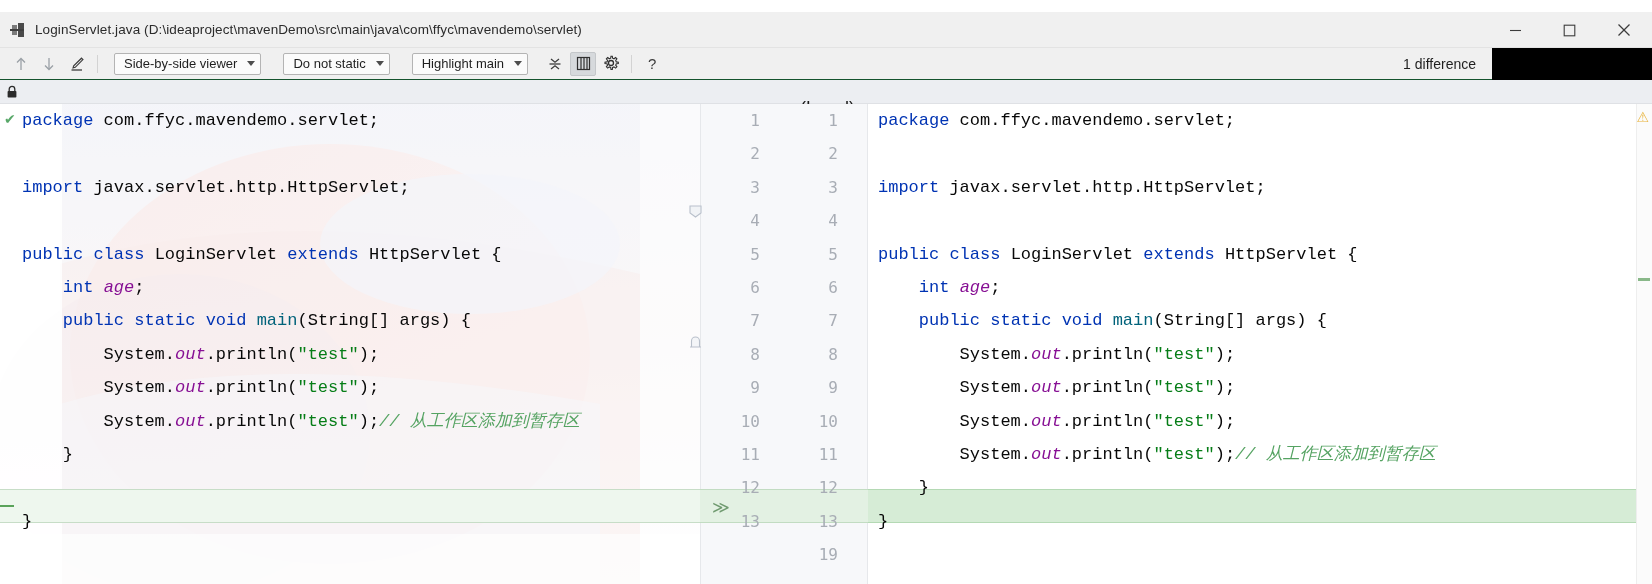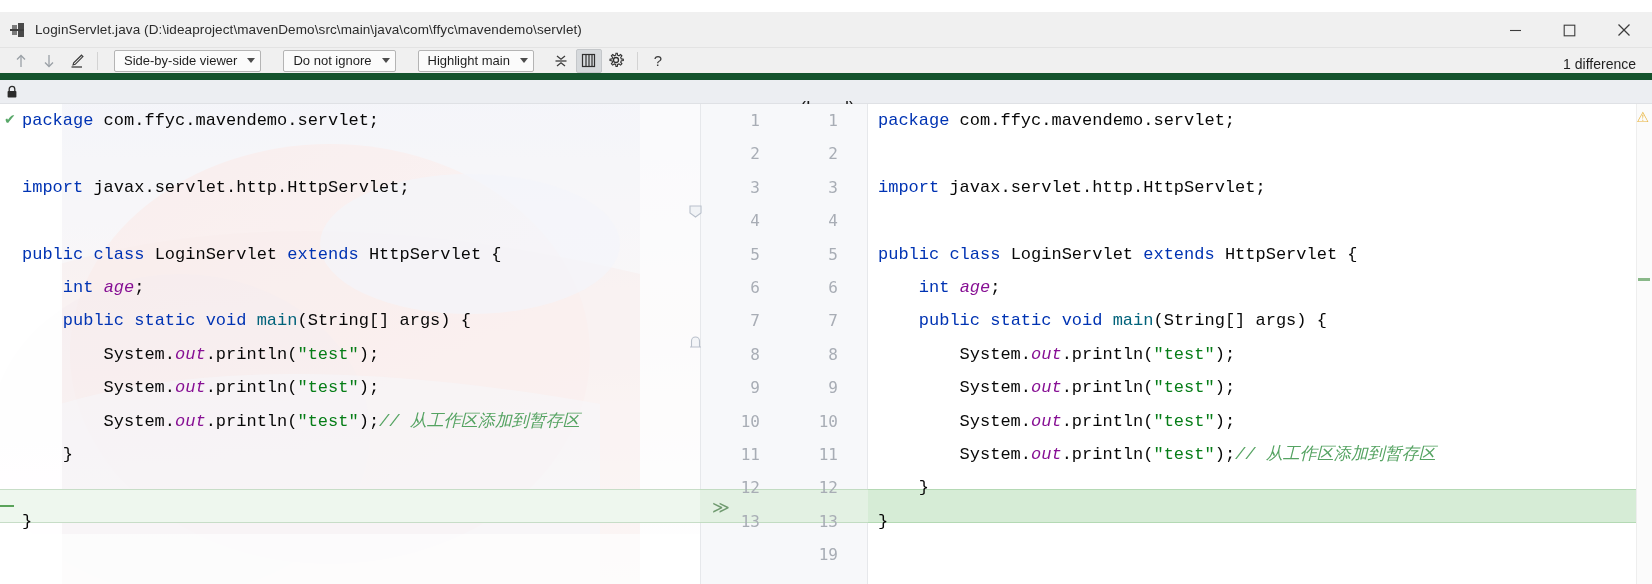--- a/index.html
+++ b/index.html
@@ -59,10 +59,10 @@
   
   .toolbar {
     position: absolute; left: 0; top: 36px;
-    width: 1652px; height: 32px;
+    width: 1492px; height: 32px;
     background: #f0f0f0;
     display: flex; align-items: center;
-    border-bottom: 7px solid #14532d;
+    border-bottom: 1px solid #14532d;
   }
   .tb-icon {
     width: 26px; height: 24px;

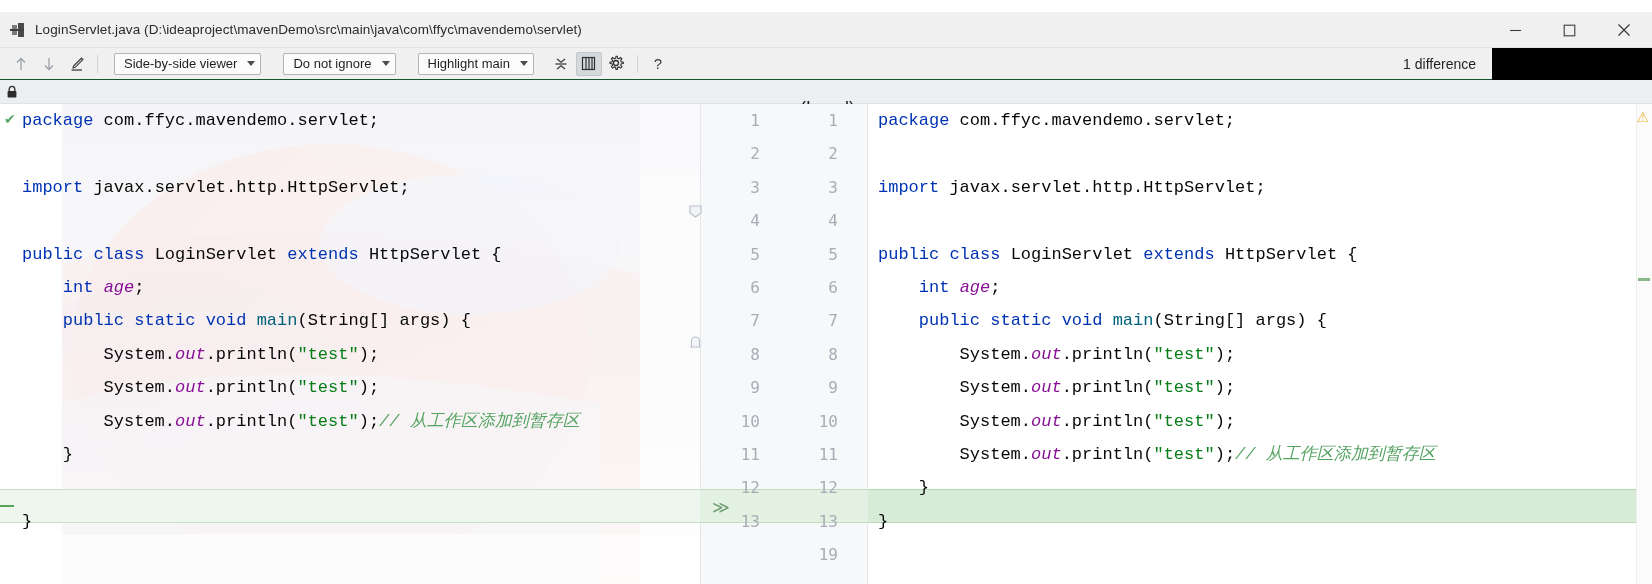--- a/index.html
+++ b/index.html
@@ -319,7 +319,7 @@
     </div>
 
     <div class="combo" style="margin-left:22px">
-      <span>Do not ignore</span>
+      <span>Do not static</span>
       <span class="caret"></span>
     </div>
 

